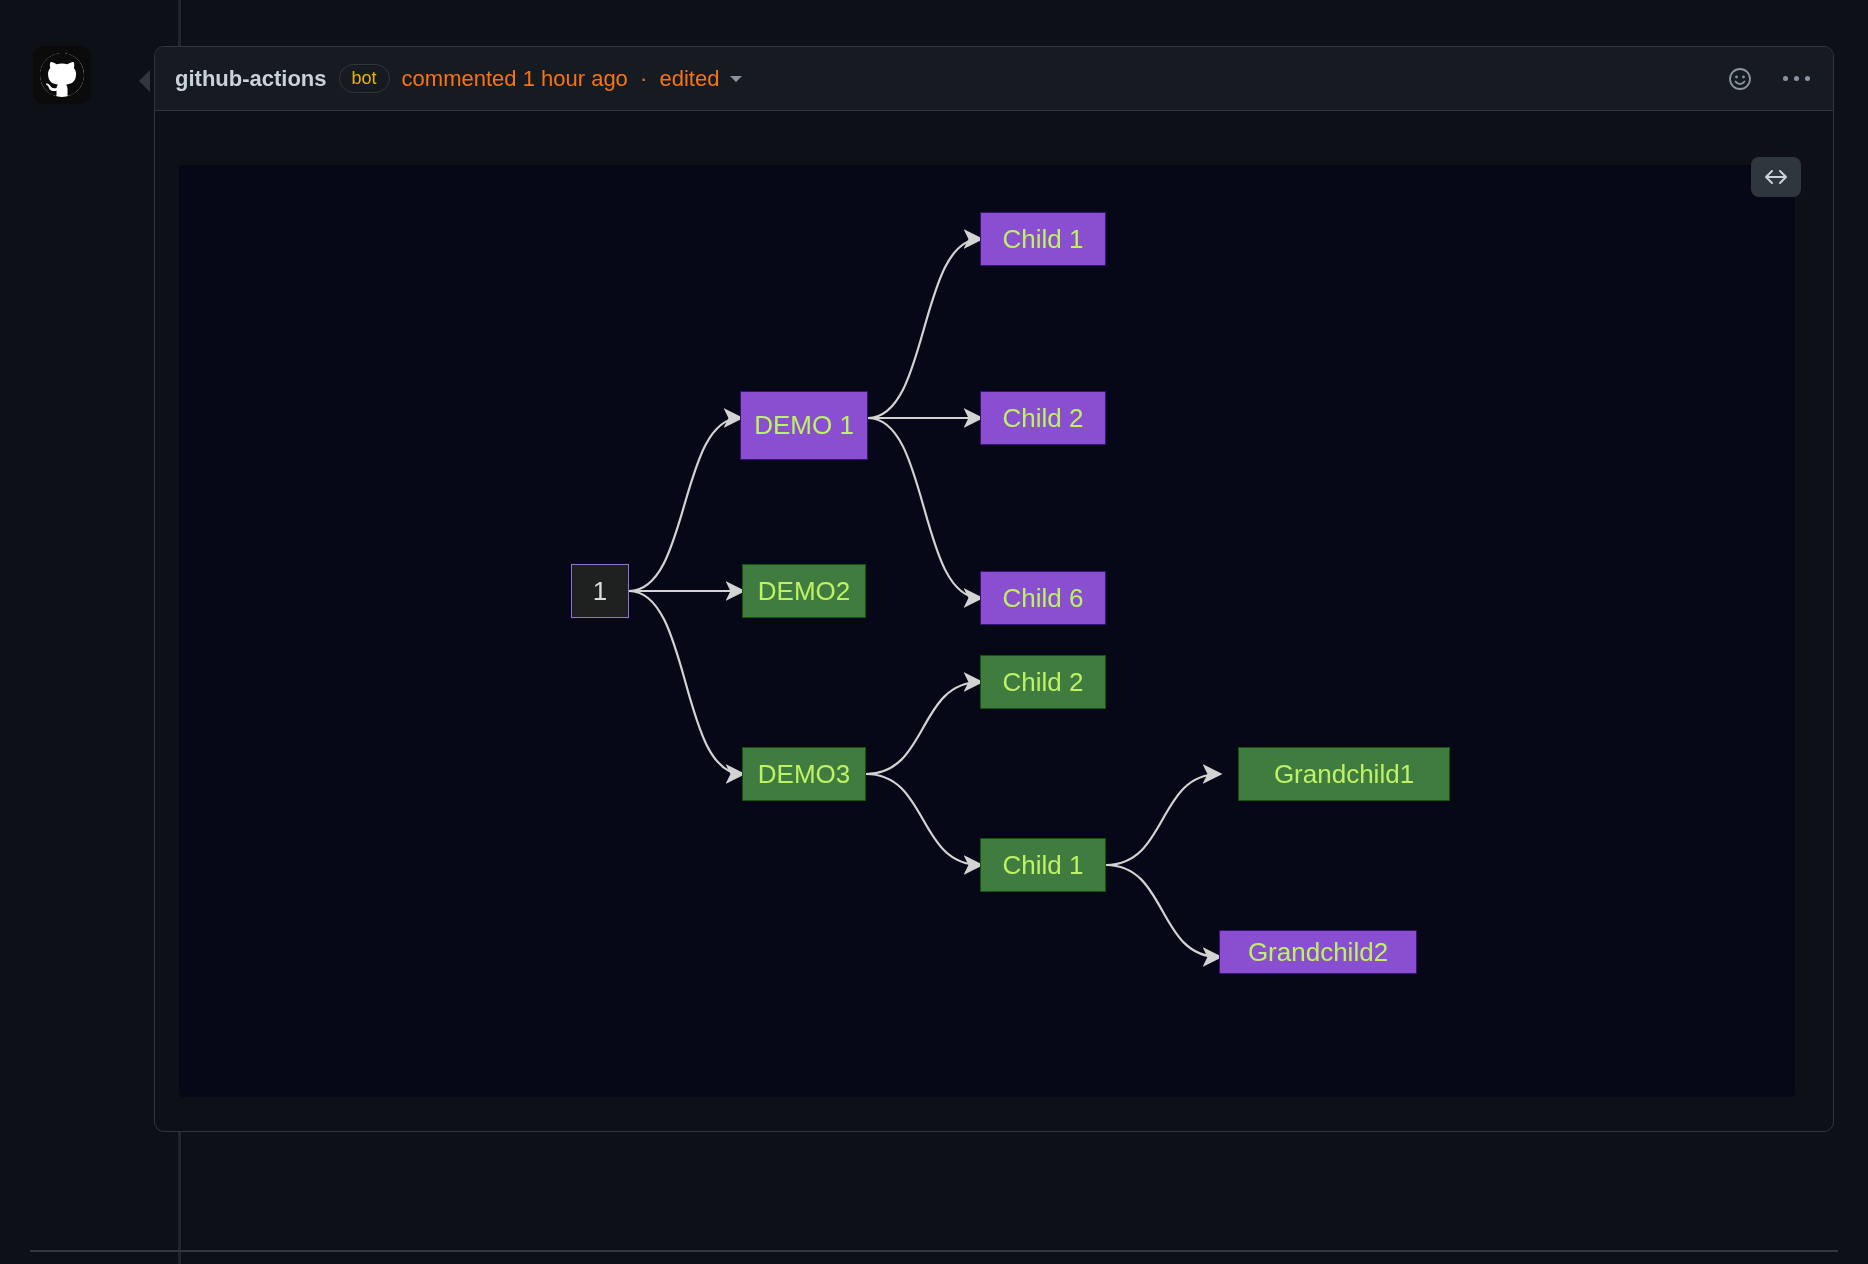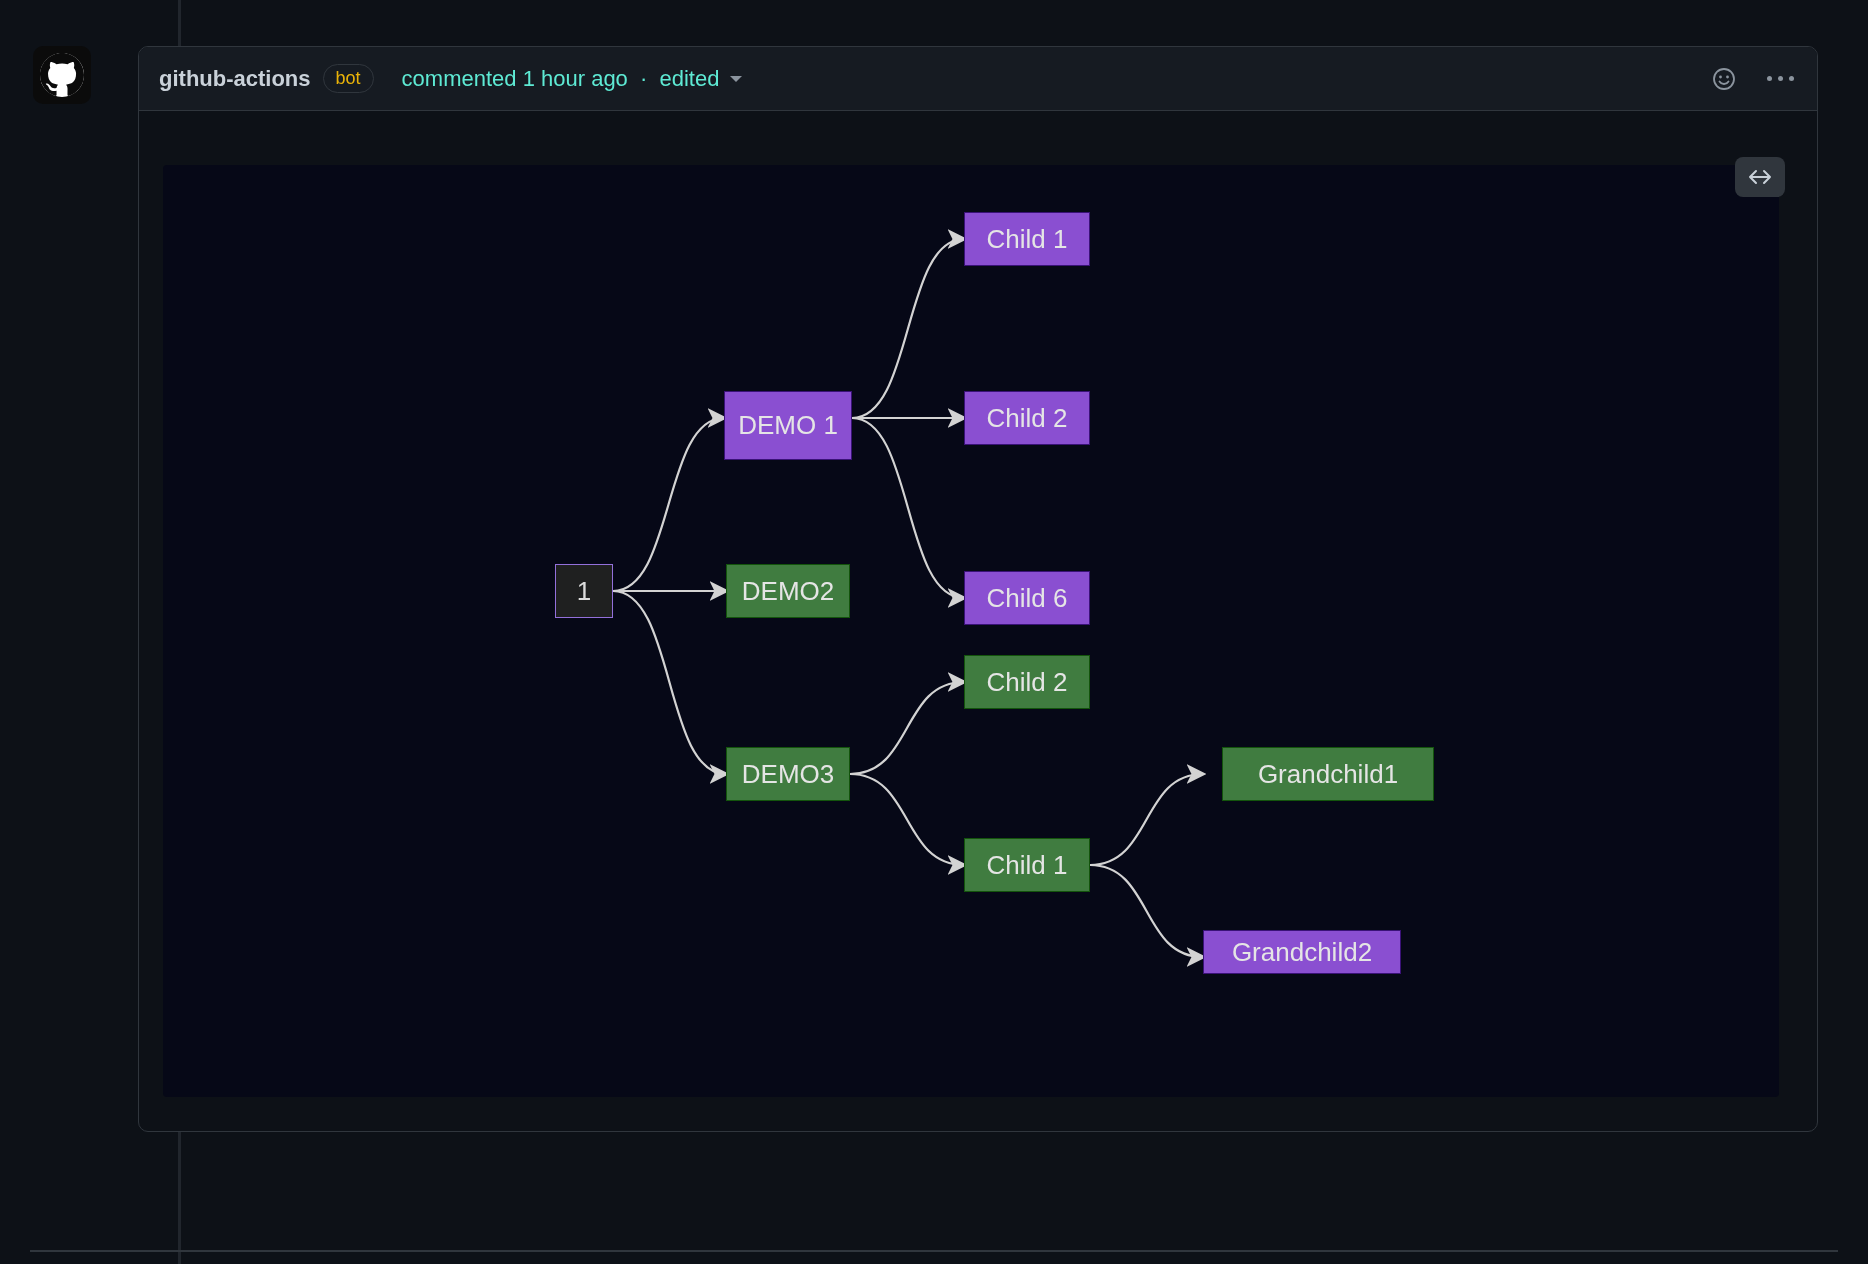--- a/index.html
+++ b/index.html
@@ -40,7 +40,7 @@
   .comment-box {
     position: absolute;
     top: 46px;
-    left: 138px;
+    left: 154px;
     width: 1680px;
     border: 1px solid #30363d;
     border-radius: 10px;

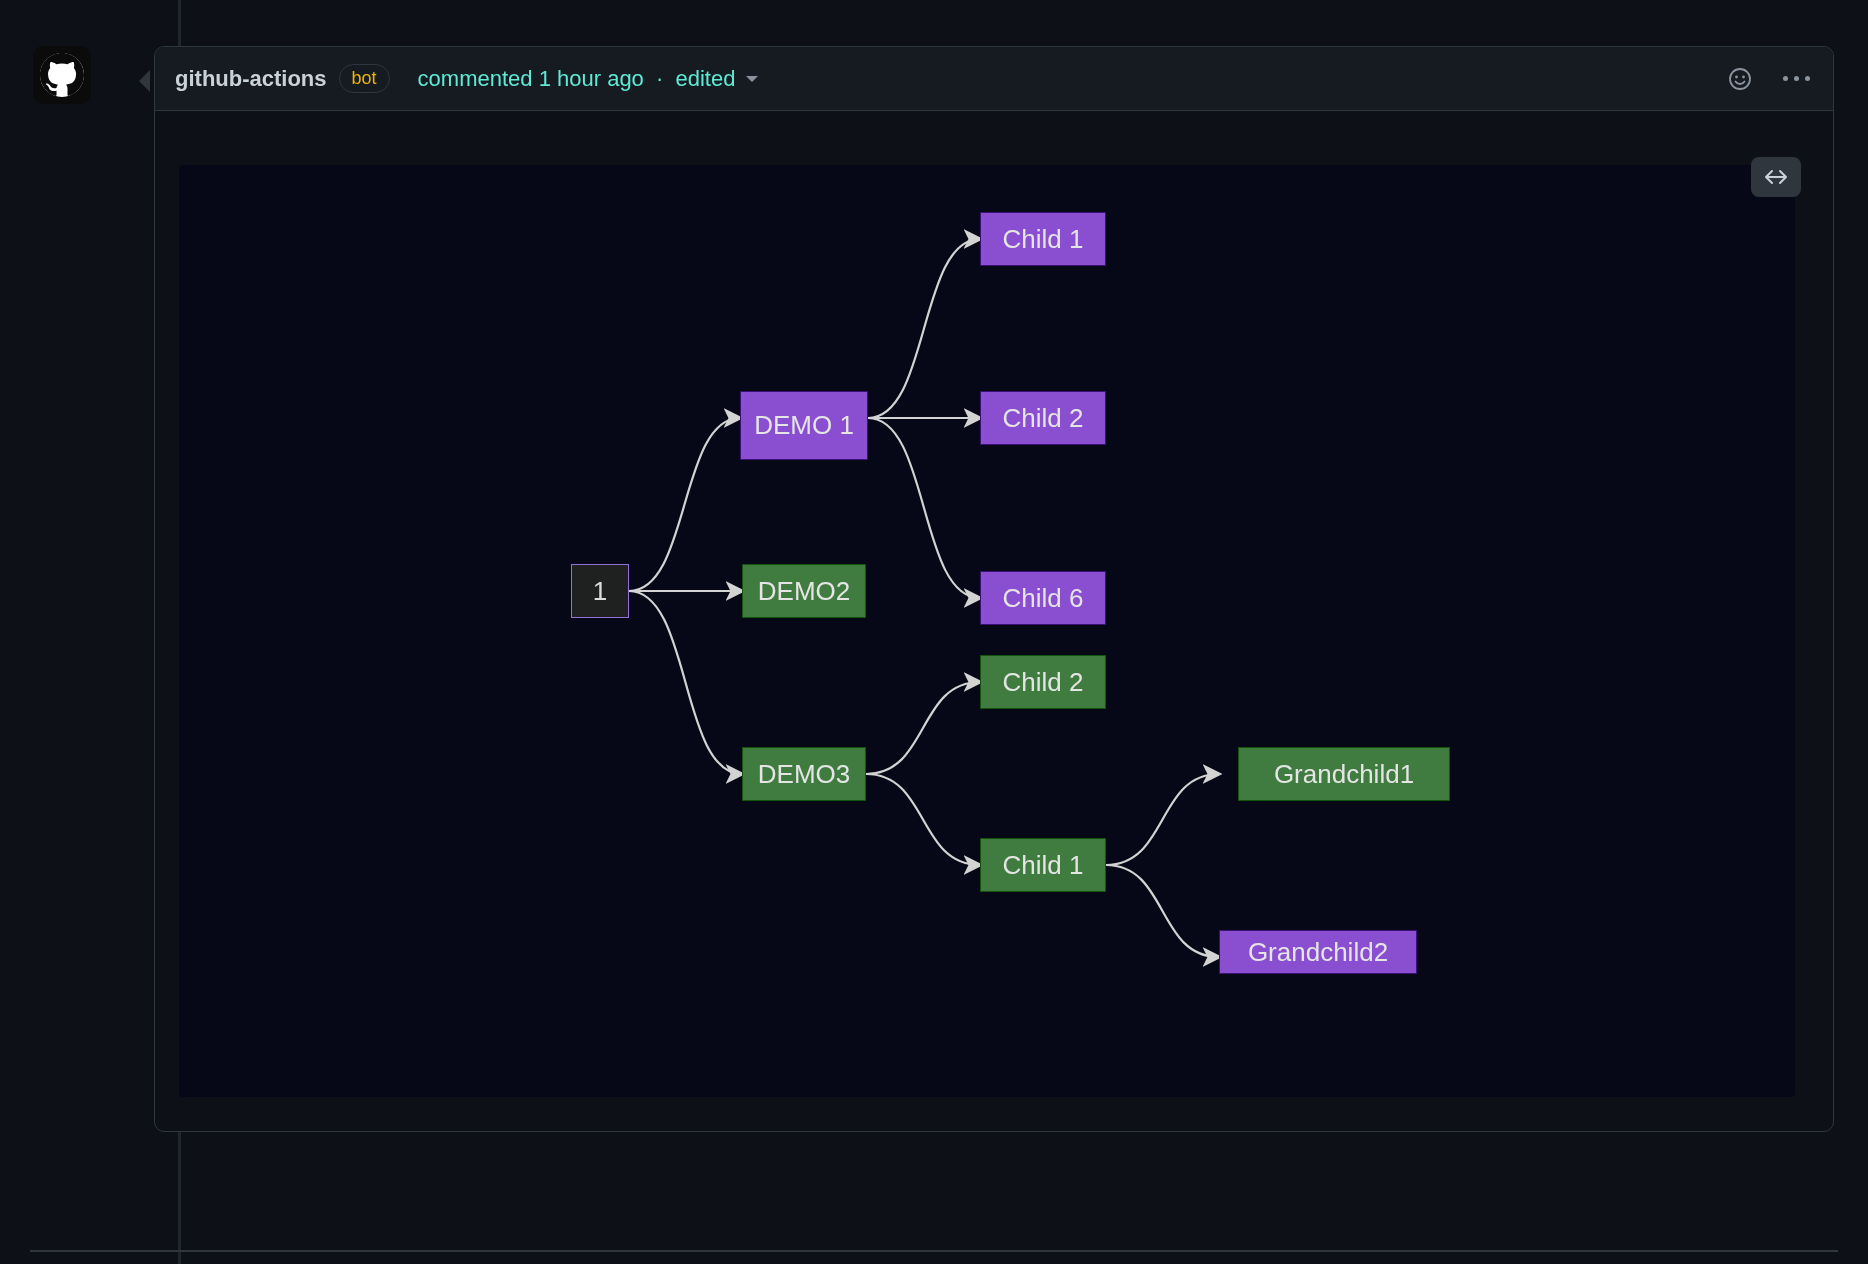--- a/index.html
+++ b/index.html
@@ -79,8 +79,8 @@
     line-height: 1.3;
   }
   .meta-text {
-    margin-left: 28px;
-    color: #5eead4;
+    margin-left: 12px;
+    color: #f97316;
     font-size: 22px;
   }
   .meta-sep { margin: 0 6px; }

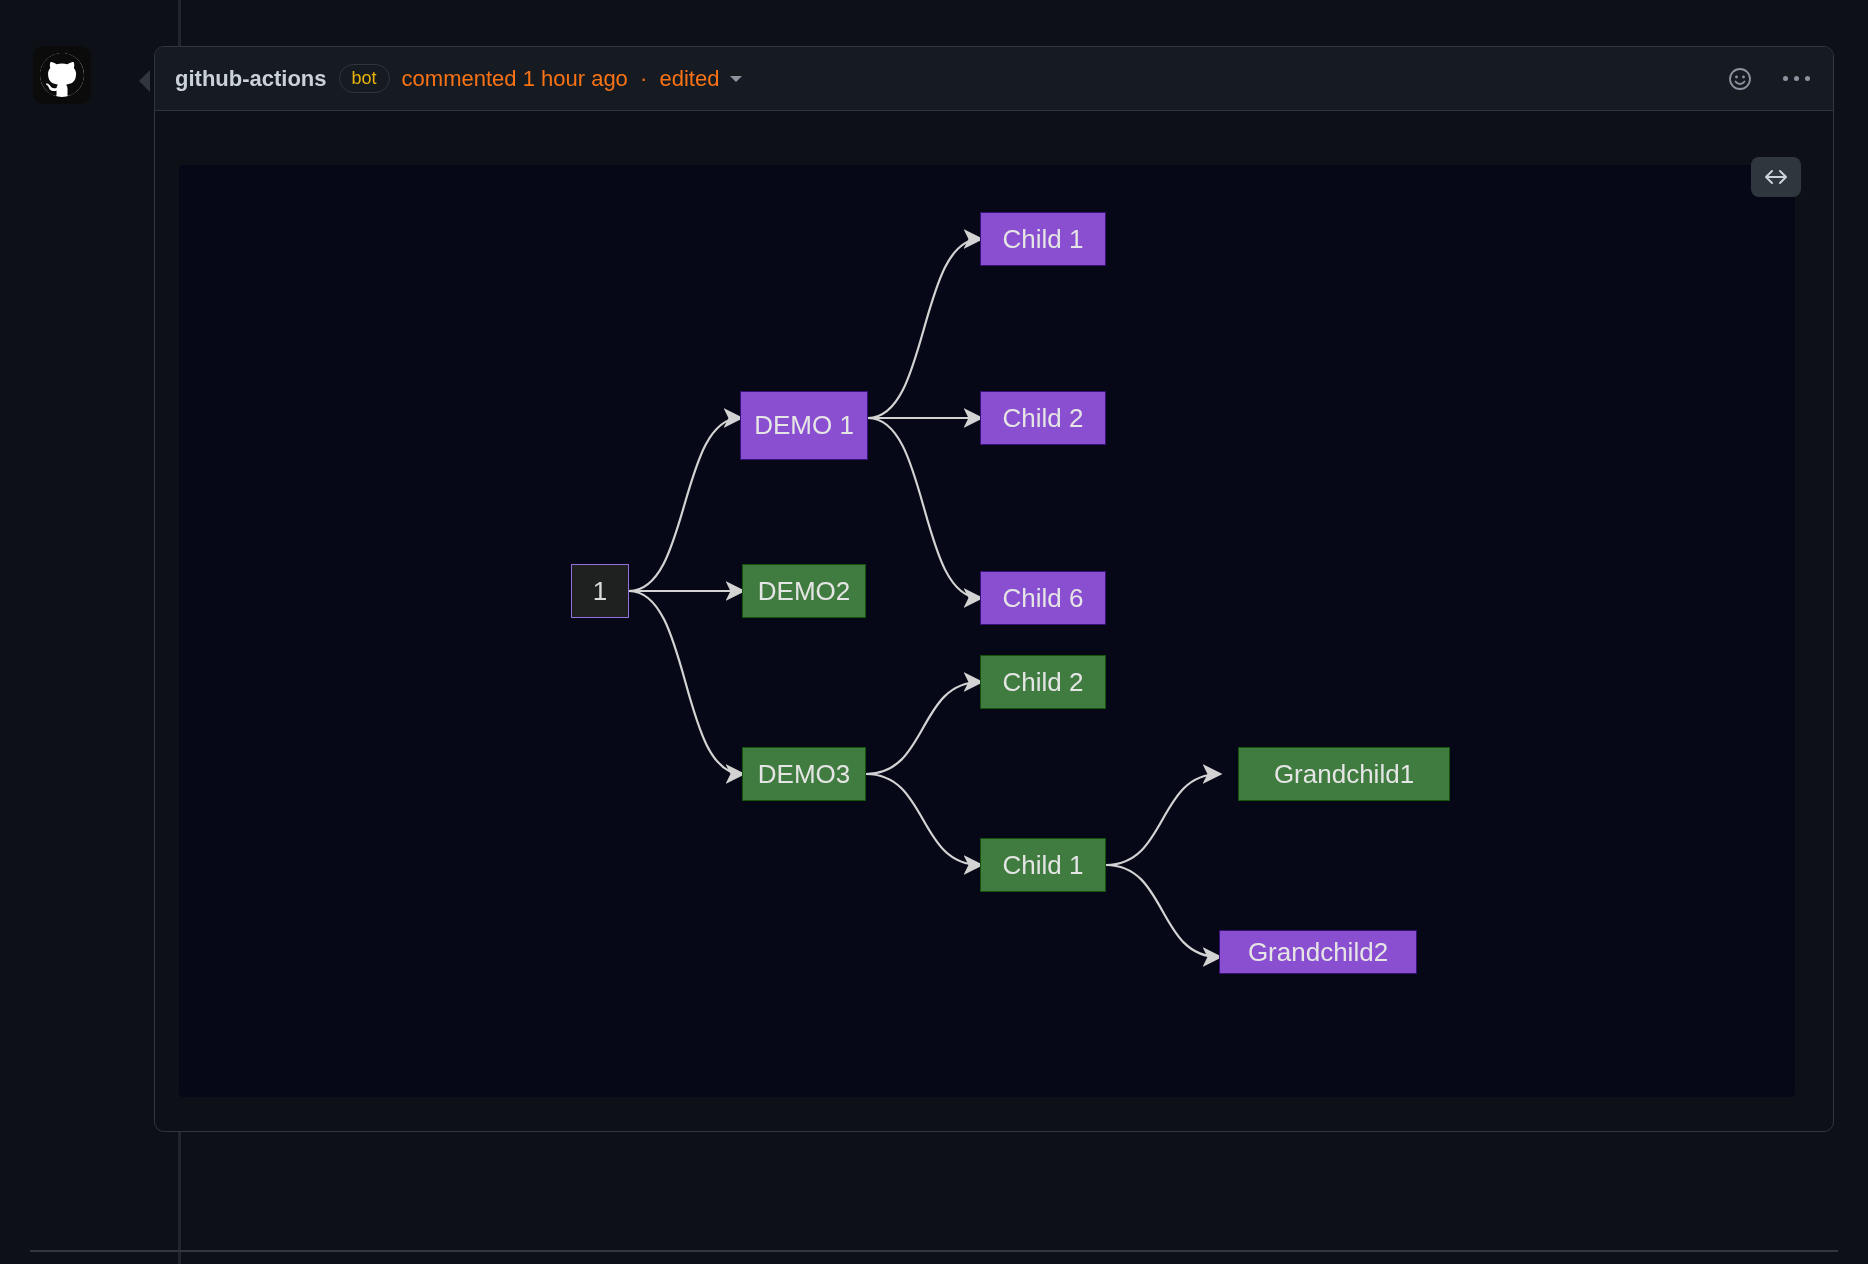--- a/index.html
+++ b/index.html
@@ -148,7 +148,7 @@
     align-items: center;
     justify-content: center;
     font-size: 26px;
-    color: #e5e5e5;
+    color: #bef264;
     font-family: "Trebuchet MS", Verdana, Arial, sans-serif;
     padding: 0 18px;
     height: 54px;

